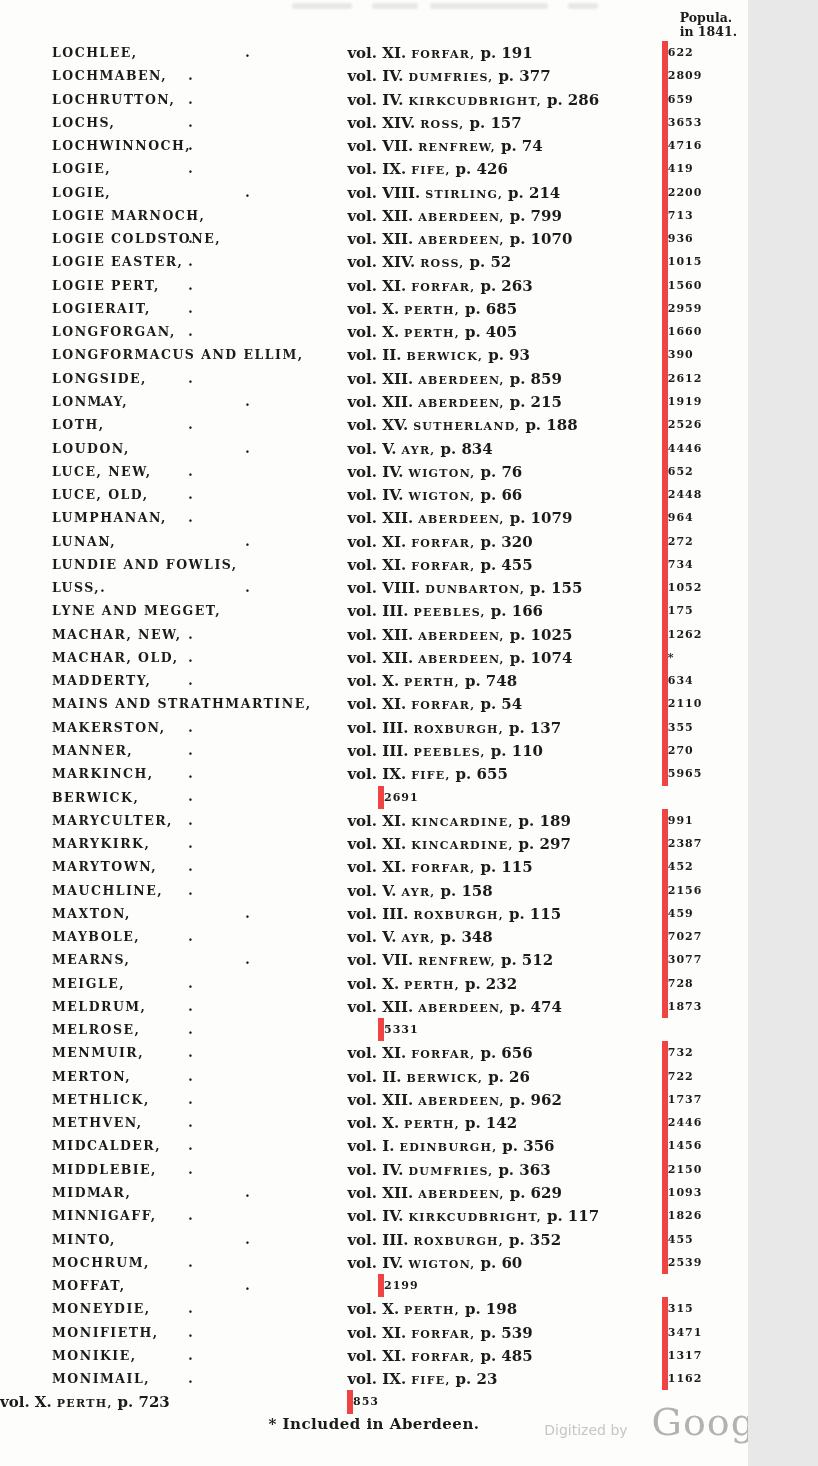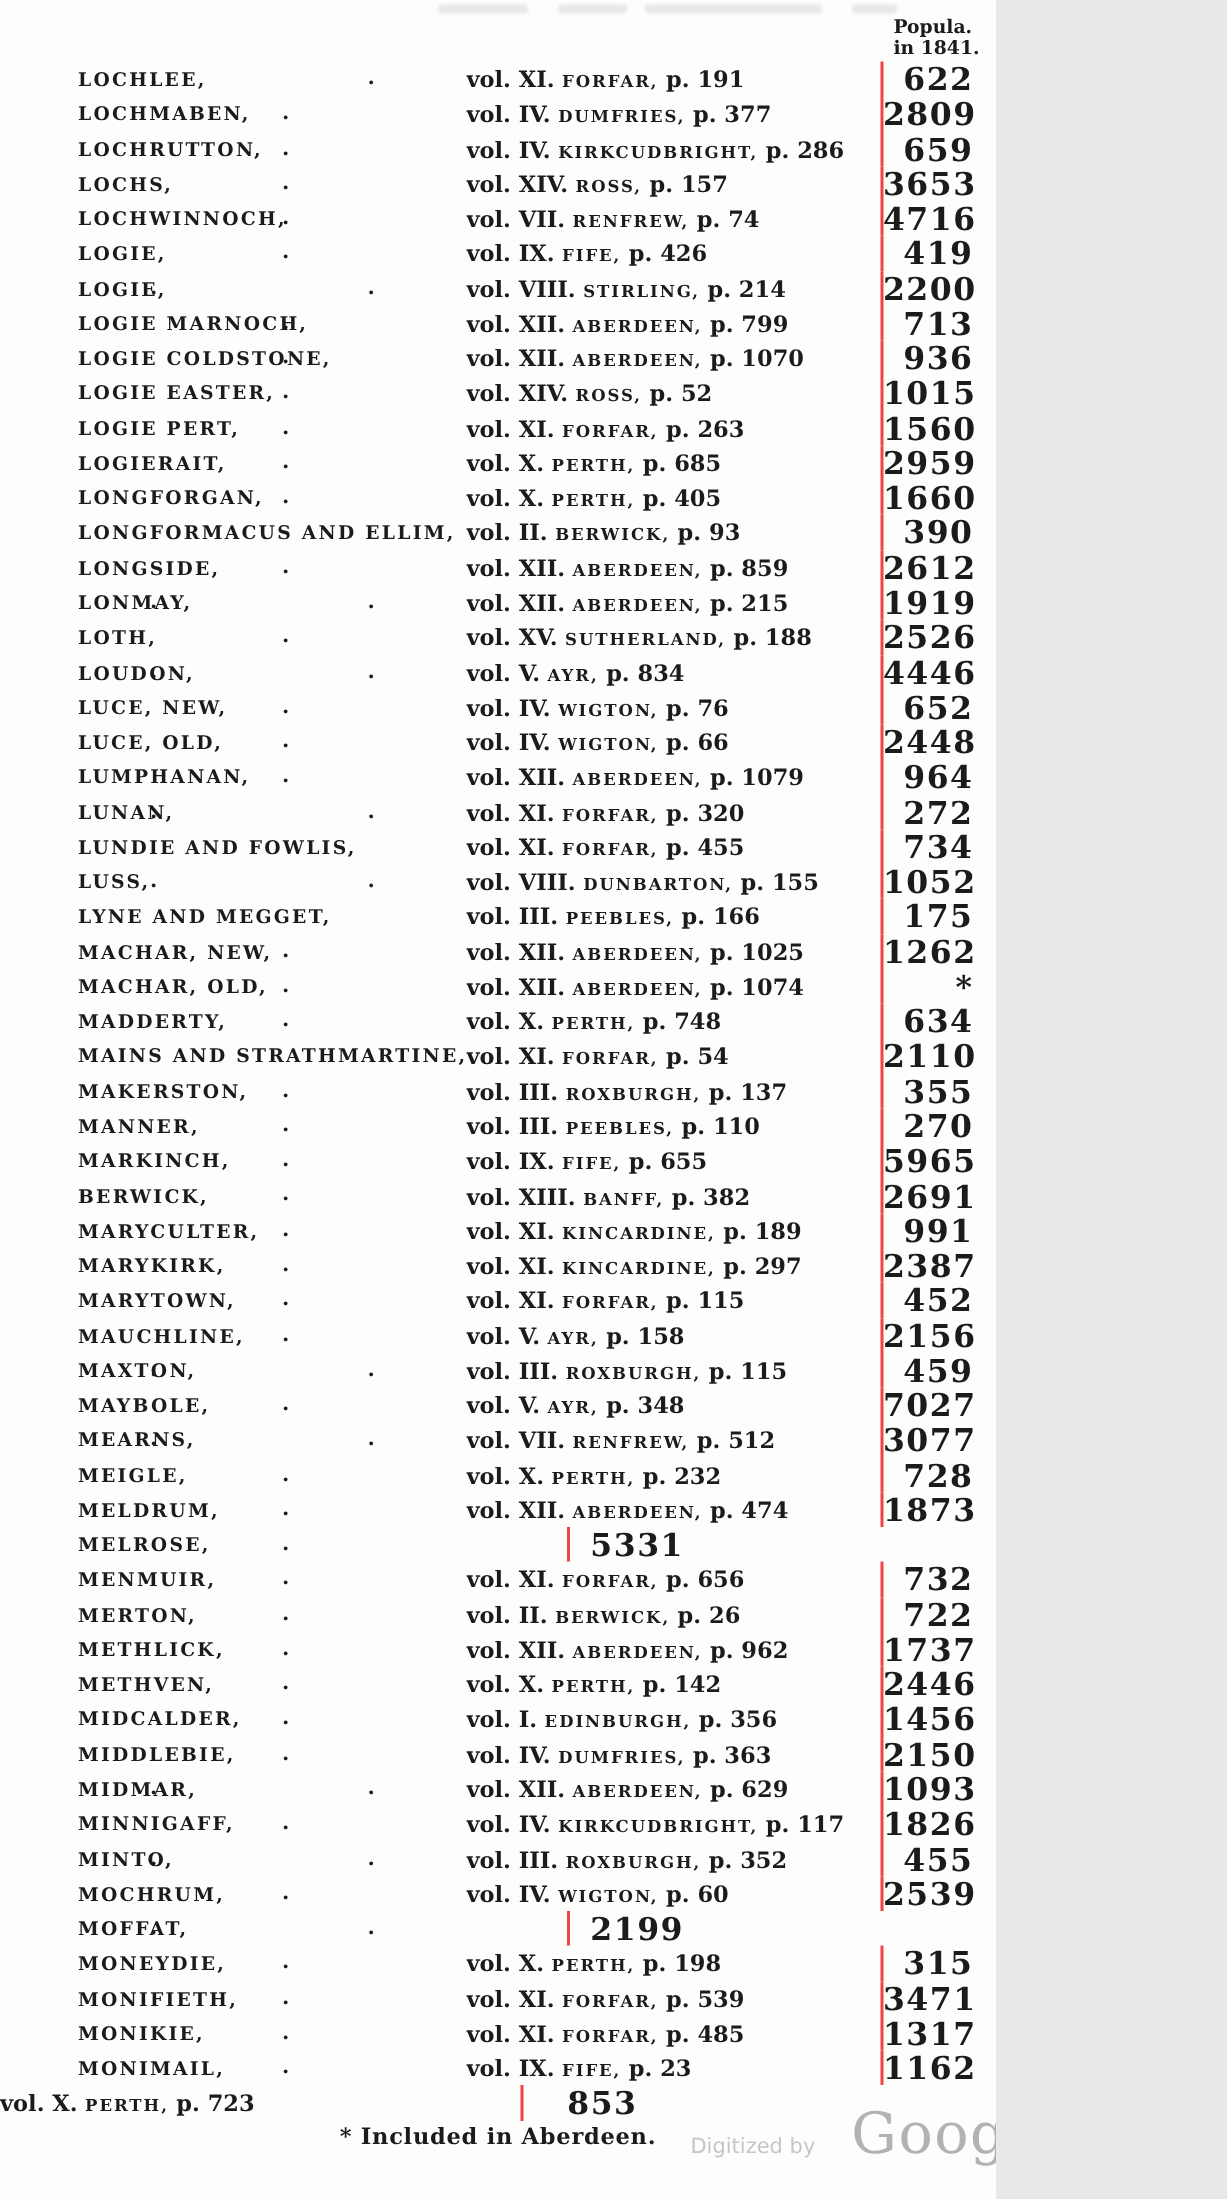--- a/index.html
+++ b/index.html
@@ -5,11 +5,12 @@
   html,body{margin:0;padding:0;background:#e8e8e8;}
   .page{
     position:relative;
-    width:664px;height:1466px;
+    width:724px;height:1466px;
     background:#fdfdfc;
     overflow:hidden;
     font-family:"DejaVu Serif", serif;
     color:#1b1b1b;
+    padding-left:24px;
   }
   
   .artifact{position:absolute;top:3px;height:6px;background:#cfcfcf;opacity:.45;filter:blur(1px);border-radius:2px;}

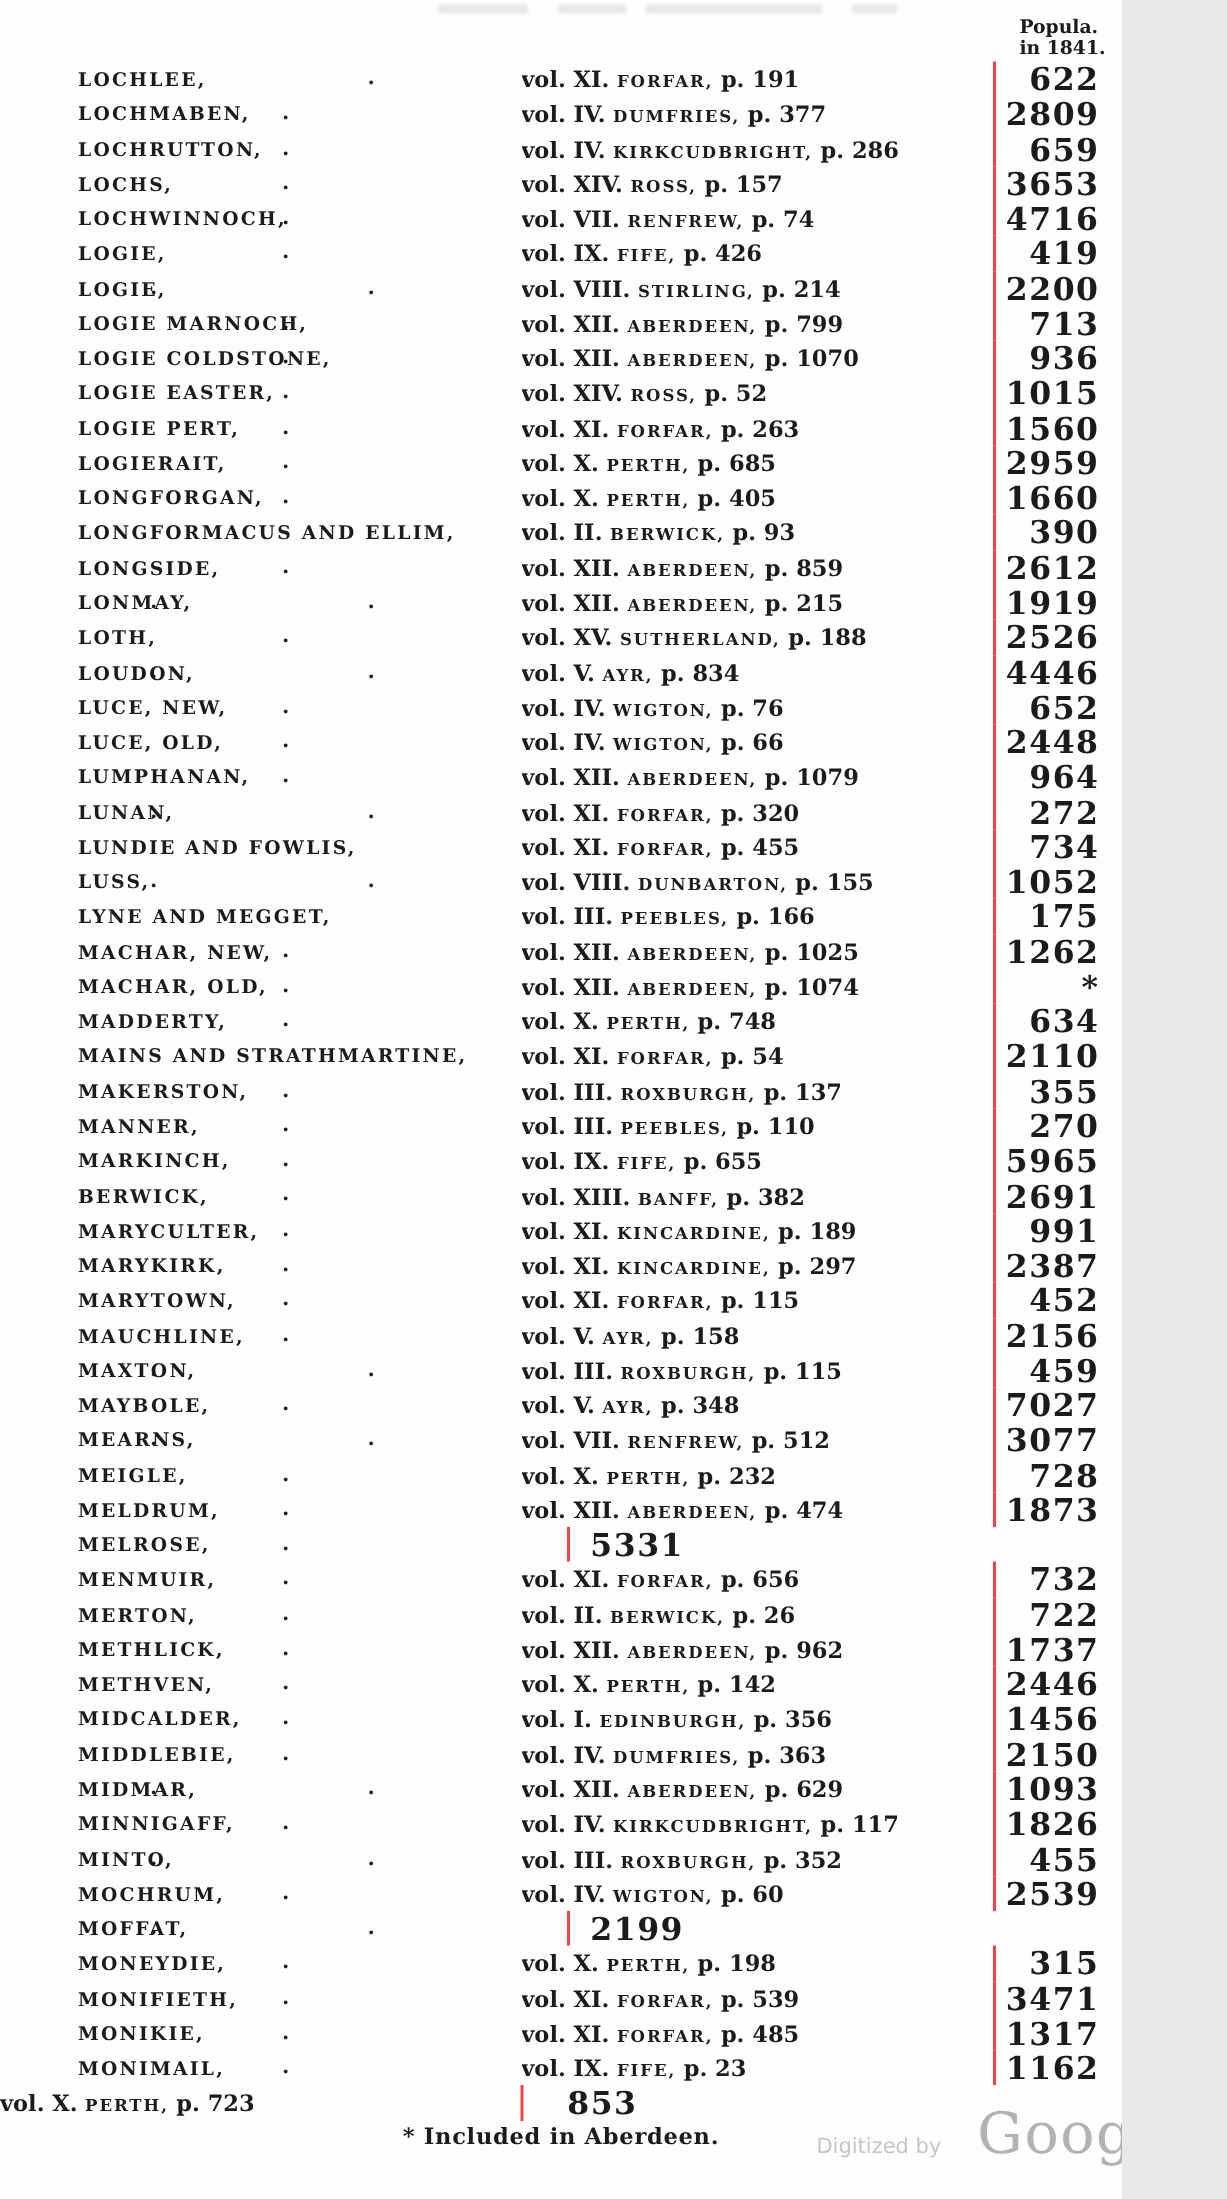--- a/index.html
+++ b/index.html
@@ -37,9 +37,9 @@
   .rc{font-size:11px;letter-spacing:1.3px;}
   .rv{margin-right:5px;} .rc{margin-right:5px;}
   .cell-pop{
-    width:93px;border-left:2px solid #ef4444;
-    text-align:right;padding-right:15px;
-    font-size:21px;font-weight:bold;letter-spacing:1px;
+    width:93px;border-left:6px solid #ef4444;
+    padding-right:15px;
+    font-size:11px;font-weight:bold;letter-spacing:1px;
   }
   
   .ldot{display:none;position:absolute;bottom:0;font-weight:bold;font-size:14px;}

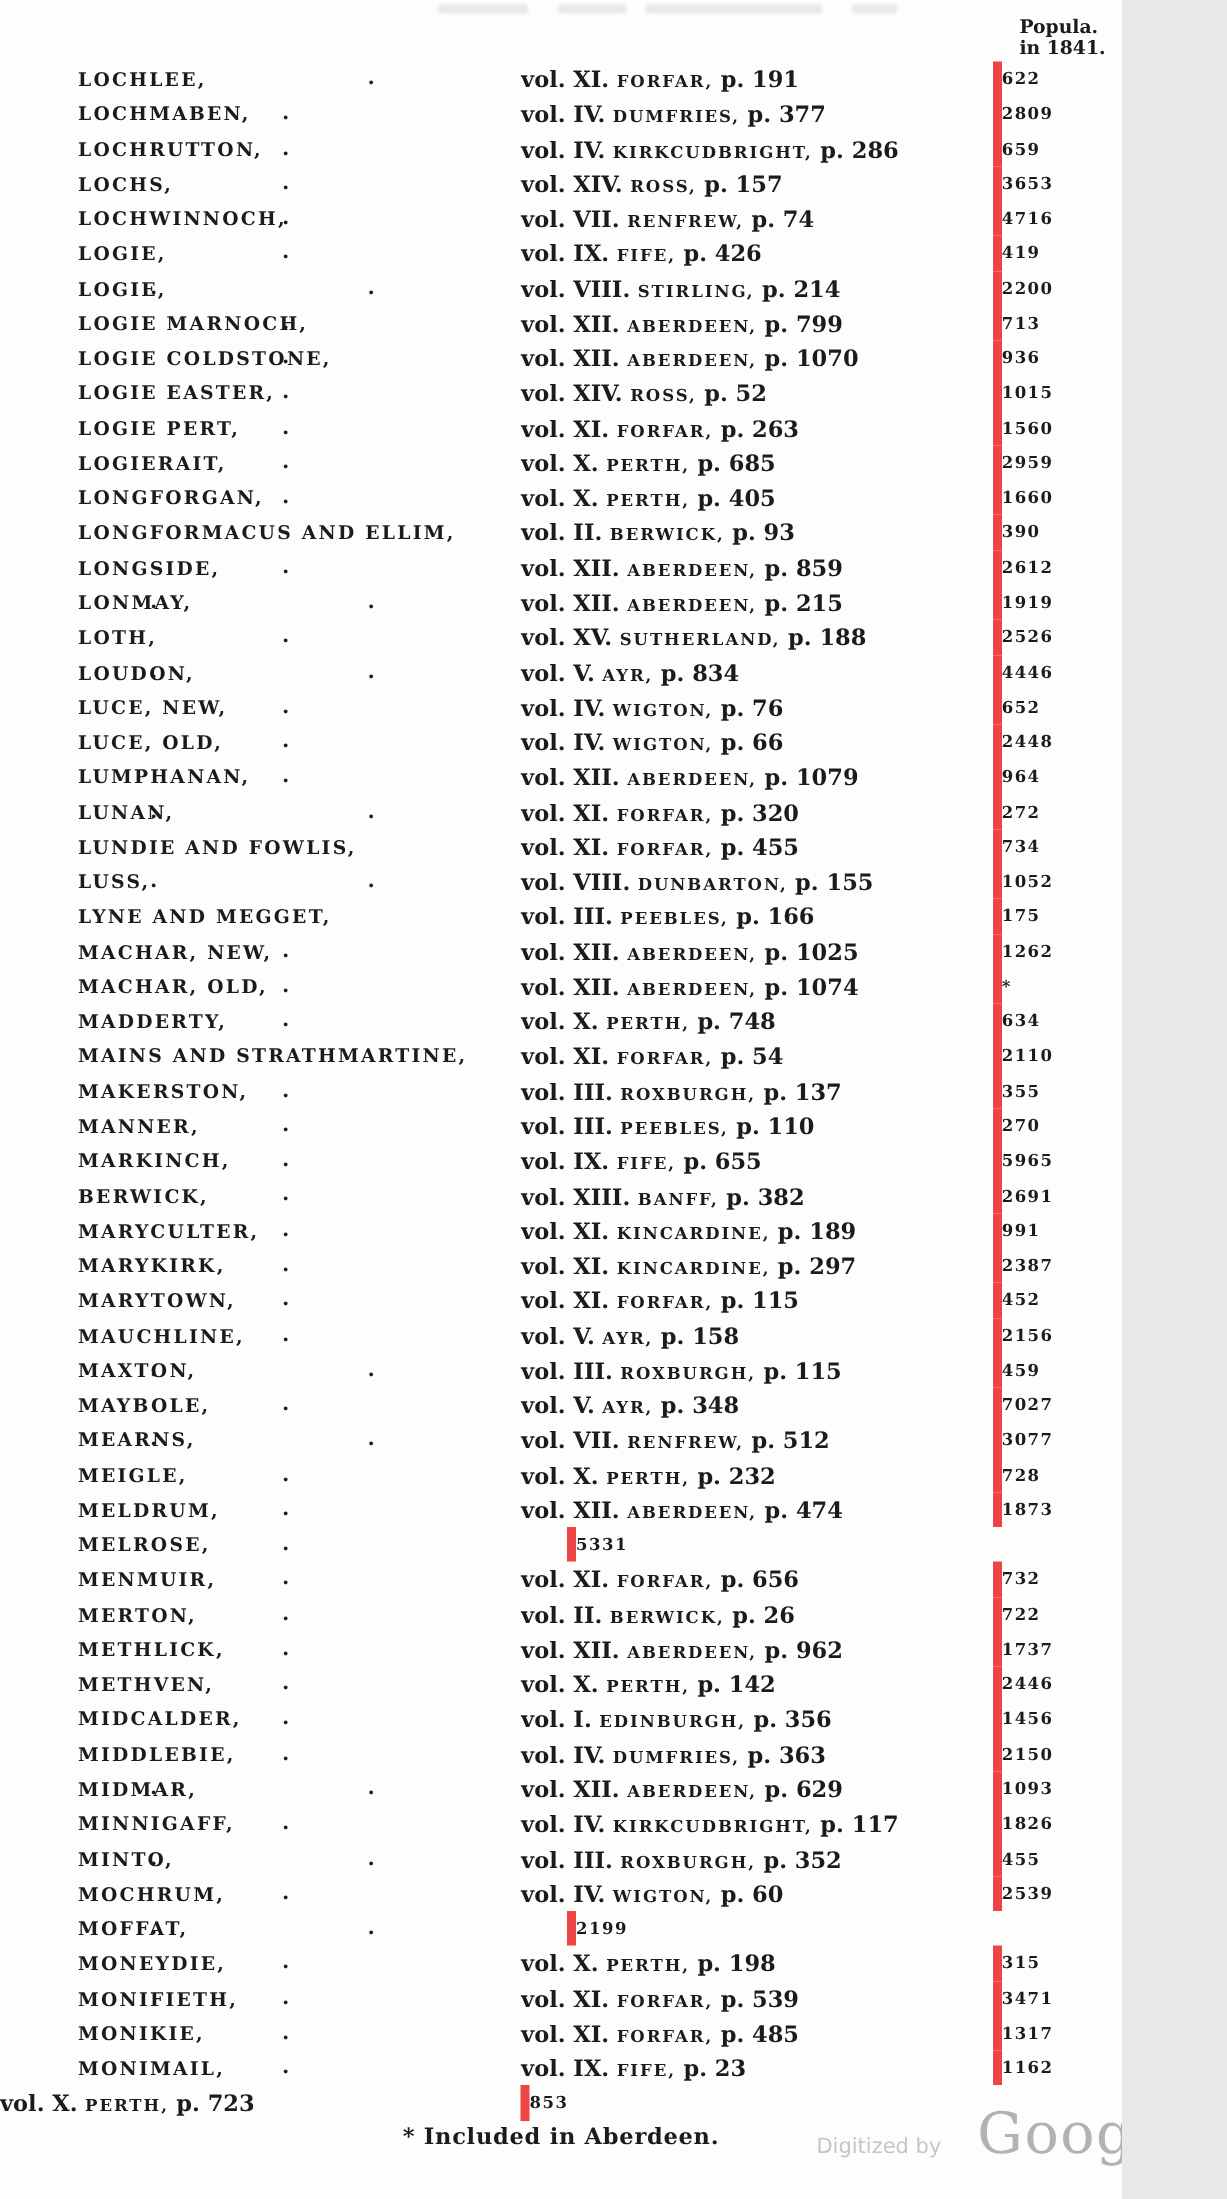--- a/index.html
+++ b/index.html
@@ -504,9 +504,6 @@
         <span class="ldot dotMid">.</span>
         
       </div>
-      <div class="cell cell-ref">
-        <span class="rv">vol. XIII.</span><span class="rc">BANFF,</span><span class="rp">p. 382</span>
-      </div>
       <div class="cell cell-pop">2691</div>
     </div>
 

